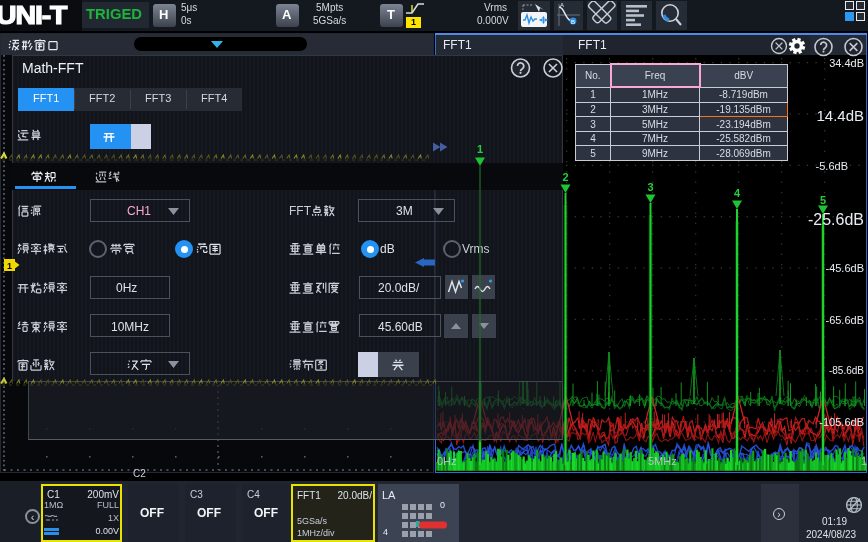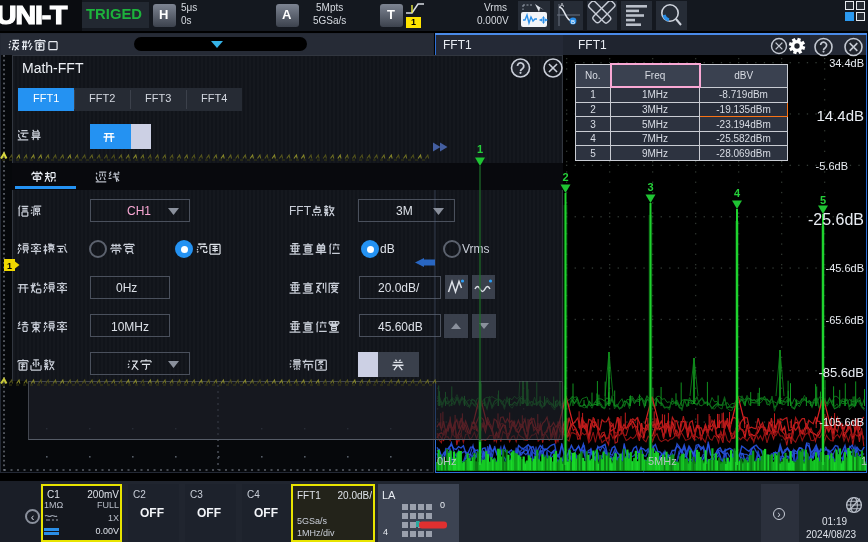--- a/index.html
+++ b/index.html
@@ -1407,7 +1407,7 @@
 <div class="tx" style="right:4px;top:211px;font-size:16px;color:#e8ecf2;z-index:30">-25.6dB</div>
 <div class="tx" style="right:4px;top:262px;font-size:11px;color:#e8ecf2;z-index:30">-45.6dB</div>
 <div class="tx" style="right:4px;top:314px;font-size:11px;color:#e8ecf2;z-index:30">-65.6dB</div>
-<div class="tx" style="right:4px;top:365px;font-size:13px;color:#e8ecf2;z-index:30">-85.6dB</div>
+<div class="tx" style="right:4px;top:365px;font-size:10px;color:#e8ecf2;z-index:30">-85.6dB</div>
 <div class="tx" style="right:4px;top:416px;font-size:11px;color:#e8ecf2;z-index:30">-105.6dB</div>
 <div class="ab" style="left:575px;top:63px;width:212px;height:98px;z-index:20">
     <table style="border-collapse:collapse;width:212px;height:98px;table-layout:fixed;font-size:10px;color:#d8dce4;text-align:center">

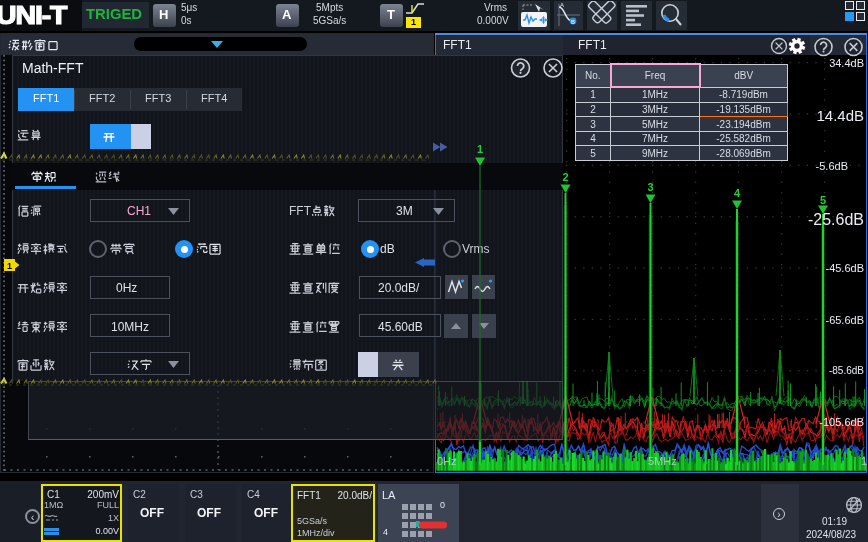--- a/index.html
+++ b/index.html
@@ -1797,7 +1797,7 @@
 <div class="ab" style="left:44px;top:532px;width:15px;height:2.5px;background:#2b8fe8"></div>
 <div class="tx" style="right:749px;top:526px;font-size:9px;color:#dde1e8">0.00V</div>
 <div class="ab" style="left:128px;top:484px;width:51px;height:58px;background:#1d222c"></div>
-<div class="tx" style="left:133px;top:489px;font-size:10px;color:#c9ced8">C2</div>
+<div class="tx" style="left:133px;top:468px;font-size:10px;color:#c9ced8">C2</div>
 <div class="tx" style="left:140px;top:506px;font-size:12px;font-weight:700;color:#f2f4f8">OFF</div>
 <div class="ab" style="left:185px;top:484px;width:51px;height:58px;background:#1d222c"></div>
 <div class="tx" style="left:190px;top:489px;font-size:10px;color:#c9ced8">C3</div>

